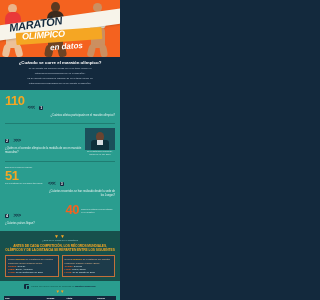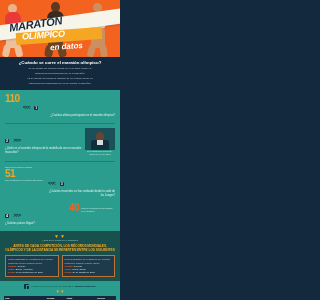--- a/index.html
+++ b/index.html
@@ -29,7 +29,7 @@
   .hr{height:1px;background:#1f7d72;margin:2px 5px;}
   .sec{position:relative;padding:2px 5px 3px;}
   .row{display:flex;align-items:flex-start;gap:3px;}
-  .bignum{font-size:10px;font-weight:bold;color:#f5a623;line-height:1;letter-spacing:-.5px;}
+  .bignum{font-size:13px;font-weight:bold;color:#f5a623;line-height:1;letter-spacing:-.5px;}
   .bignum.o{color:#f4621f;}
   .chev{font-size:5px;font-weight:bold;color:#13293d;letter-spacing:-.5px;line-height:1;}
   .badge{display:inline-block;background:#13293d;color:#fff;font-size:3.6px;font-weight:bold;border-radius:1px;padding:0 1px;}

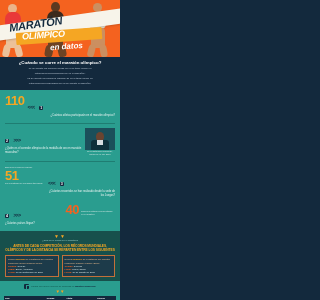--- a/index.html
+++ b/index.html
@@ -164,7 +164,7 @@
           <div><span class="badge">4</span> <span class="chev">&gt;&gt;&gt;</span></div>
           <div class="qs" style="margin-top:1px;">¿Cuántos países llegan?</div>
         </div>
-        <div style="flex:none;display:flex;gap:2px;align-items:flex-end;">
+        <div style="flex:none;display:flex;gap:2px;align-items:center;">
           <div class="bignum o">40</div>
           <div class="cap" style="width:34px;padding-top:3px;">naciones estarán representadas en el maratón</div>
         </div>

